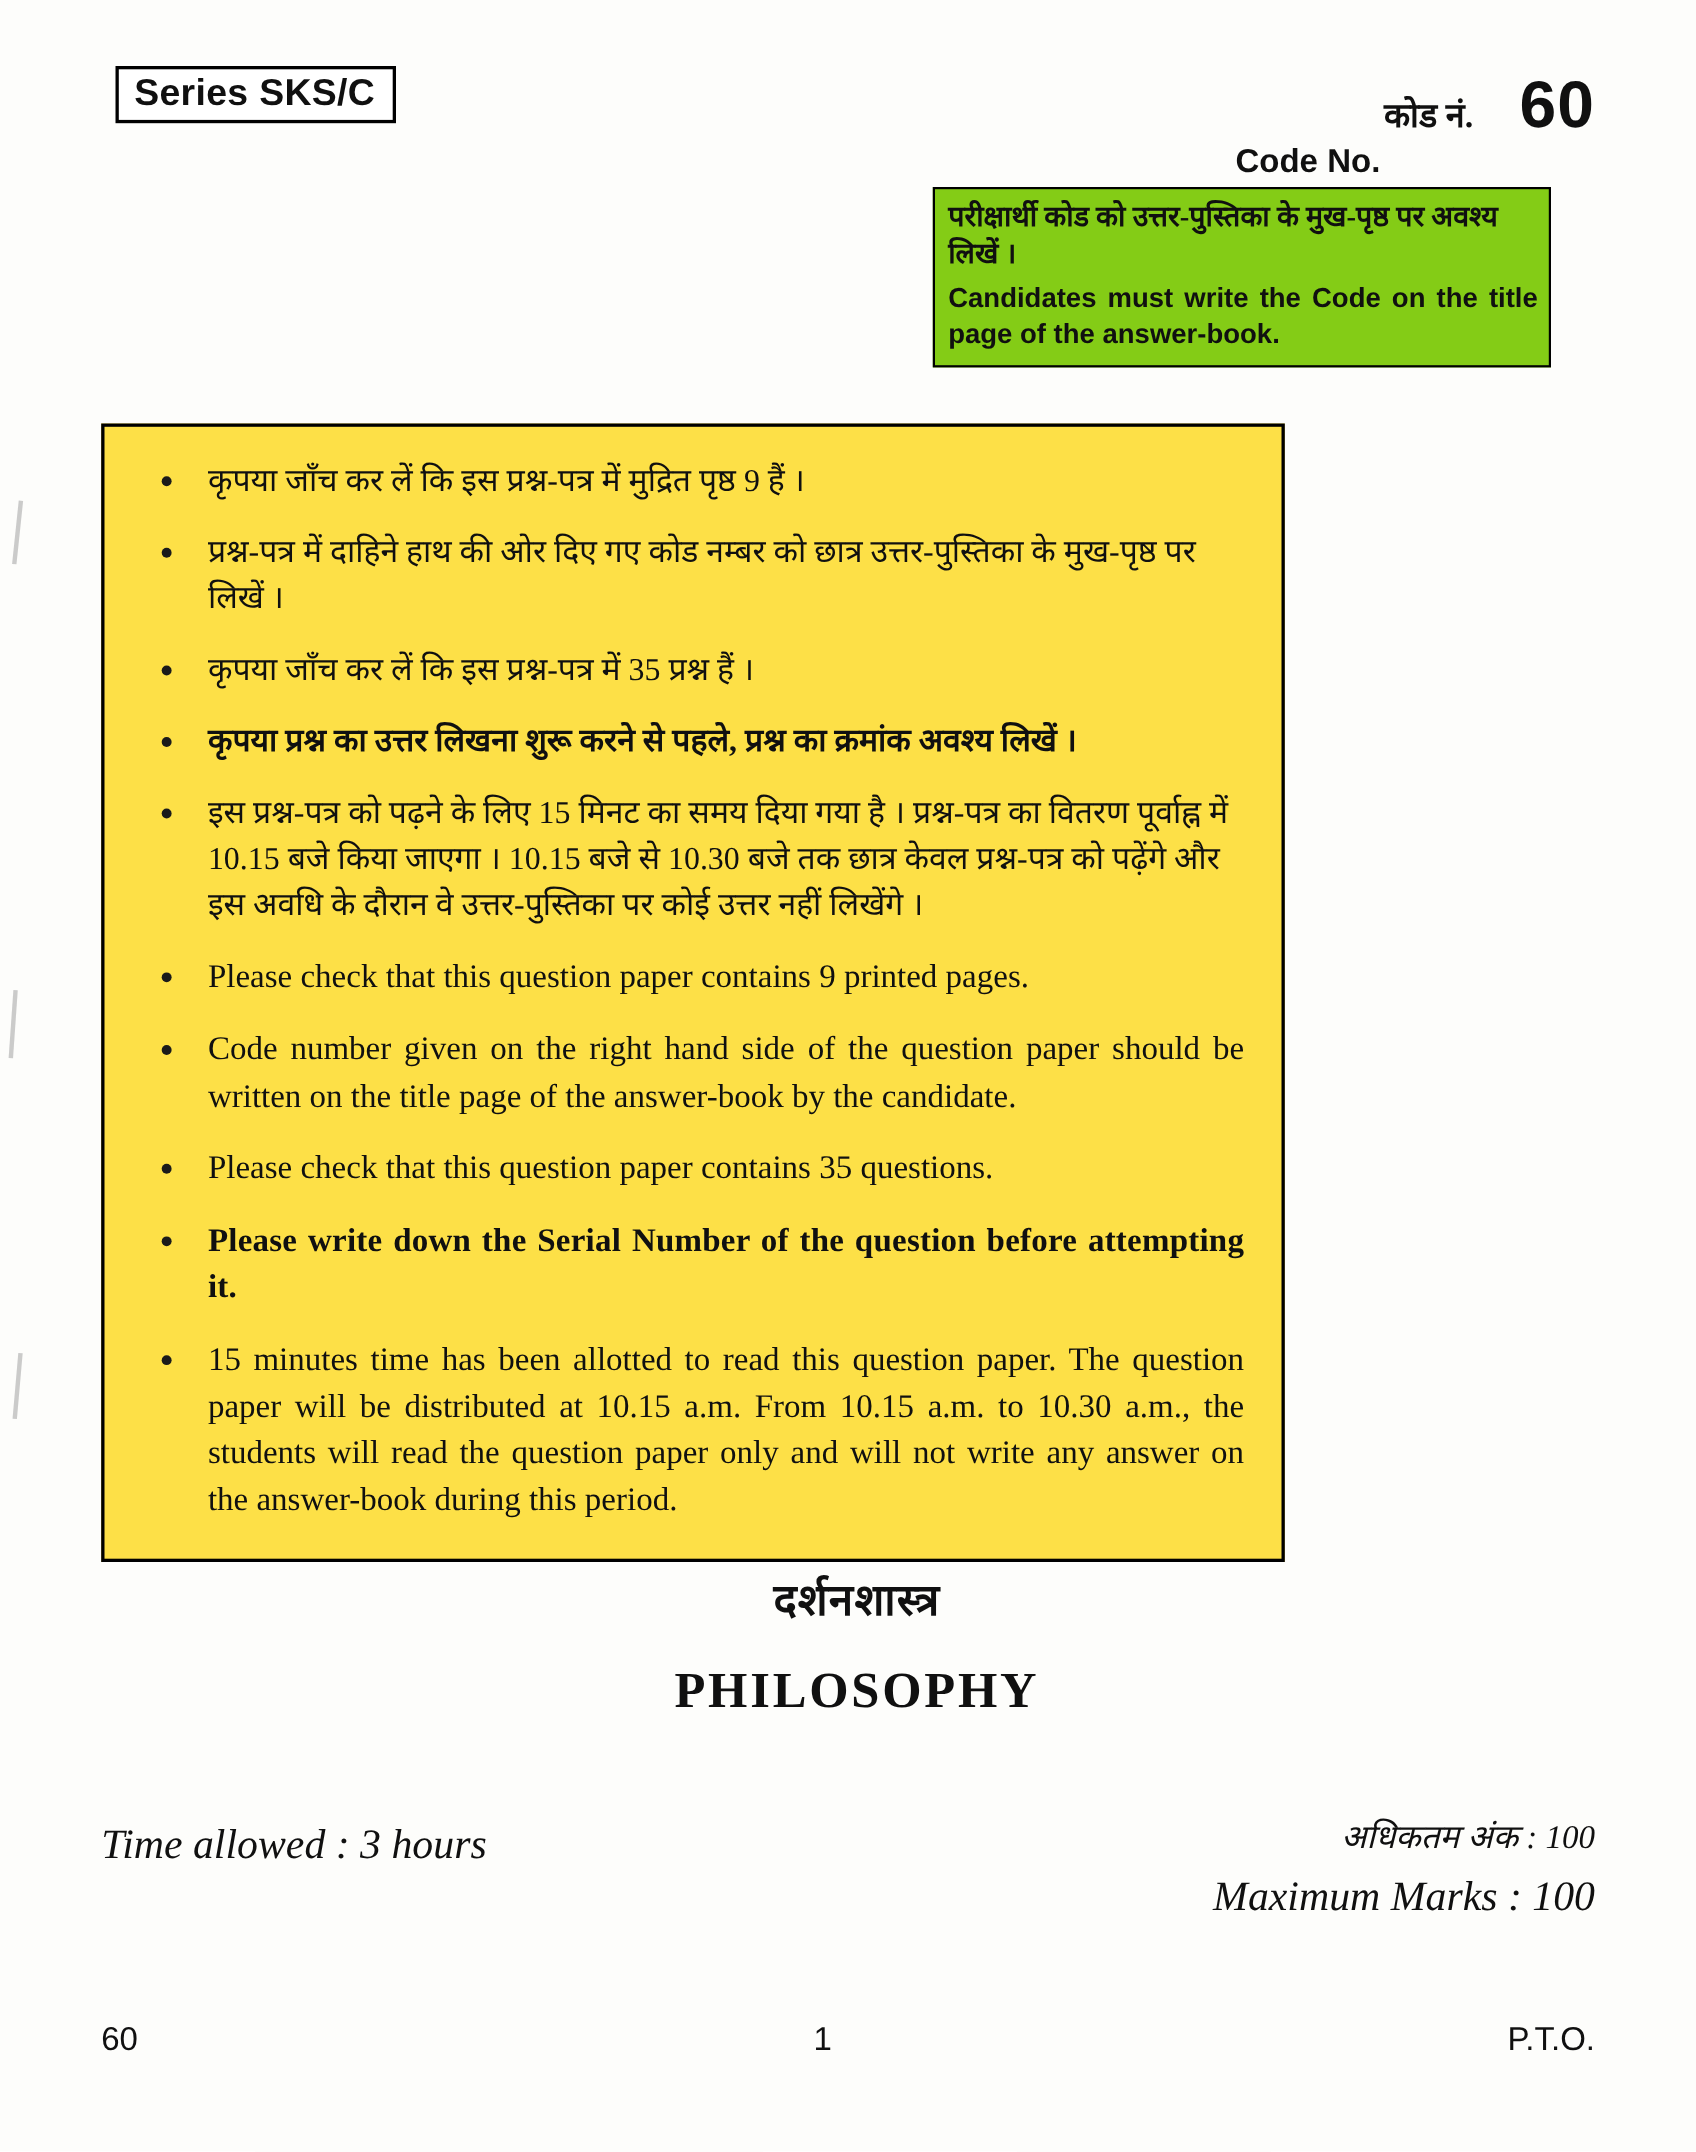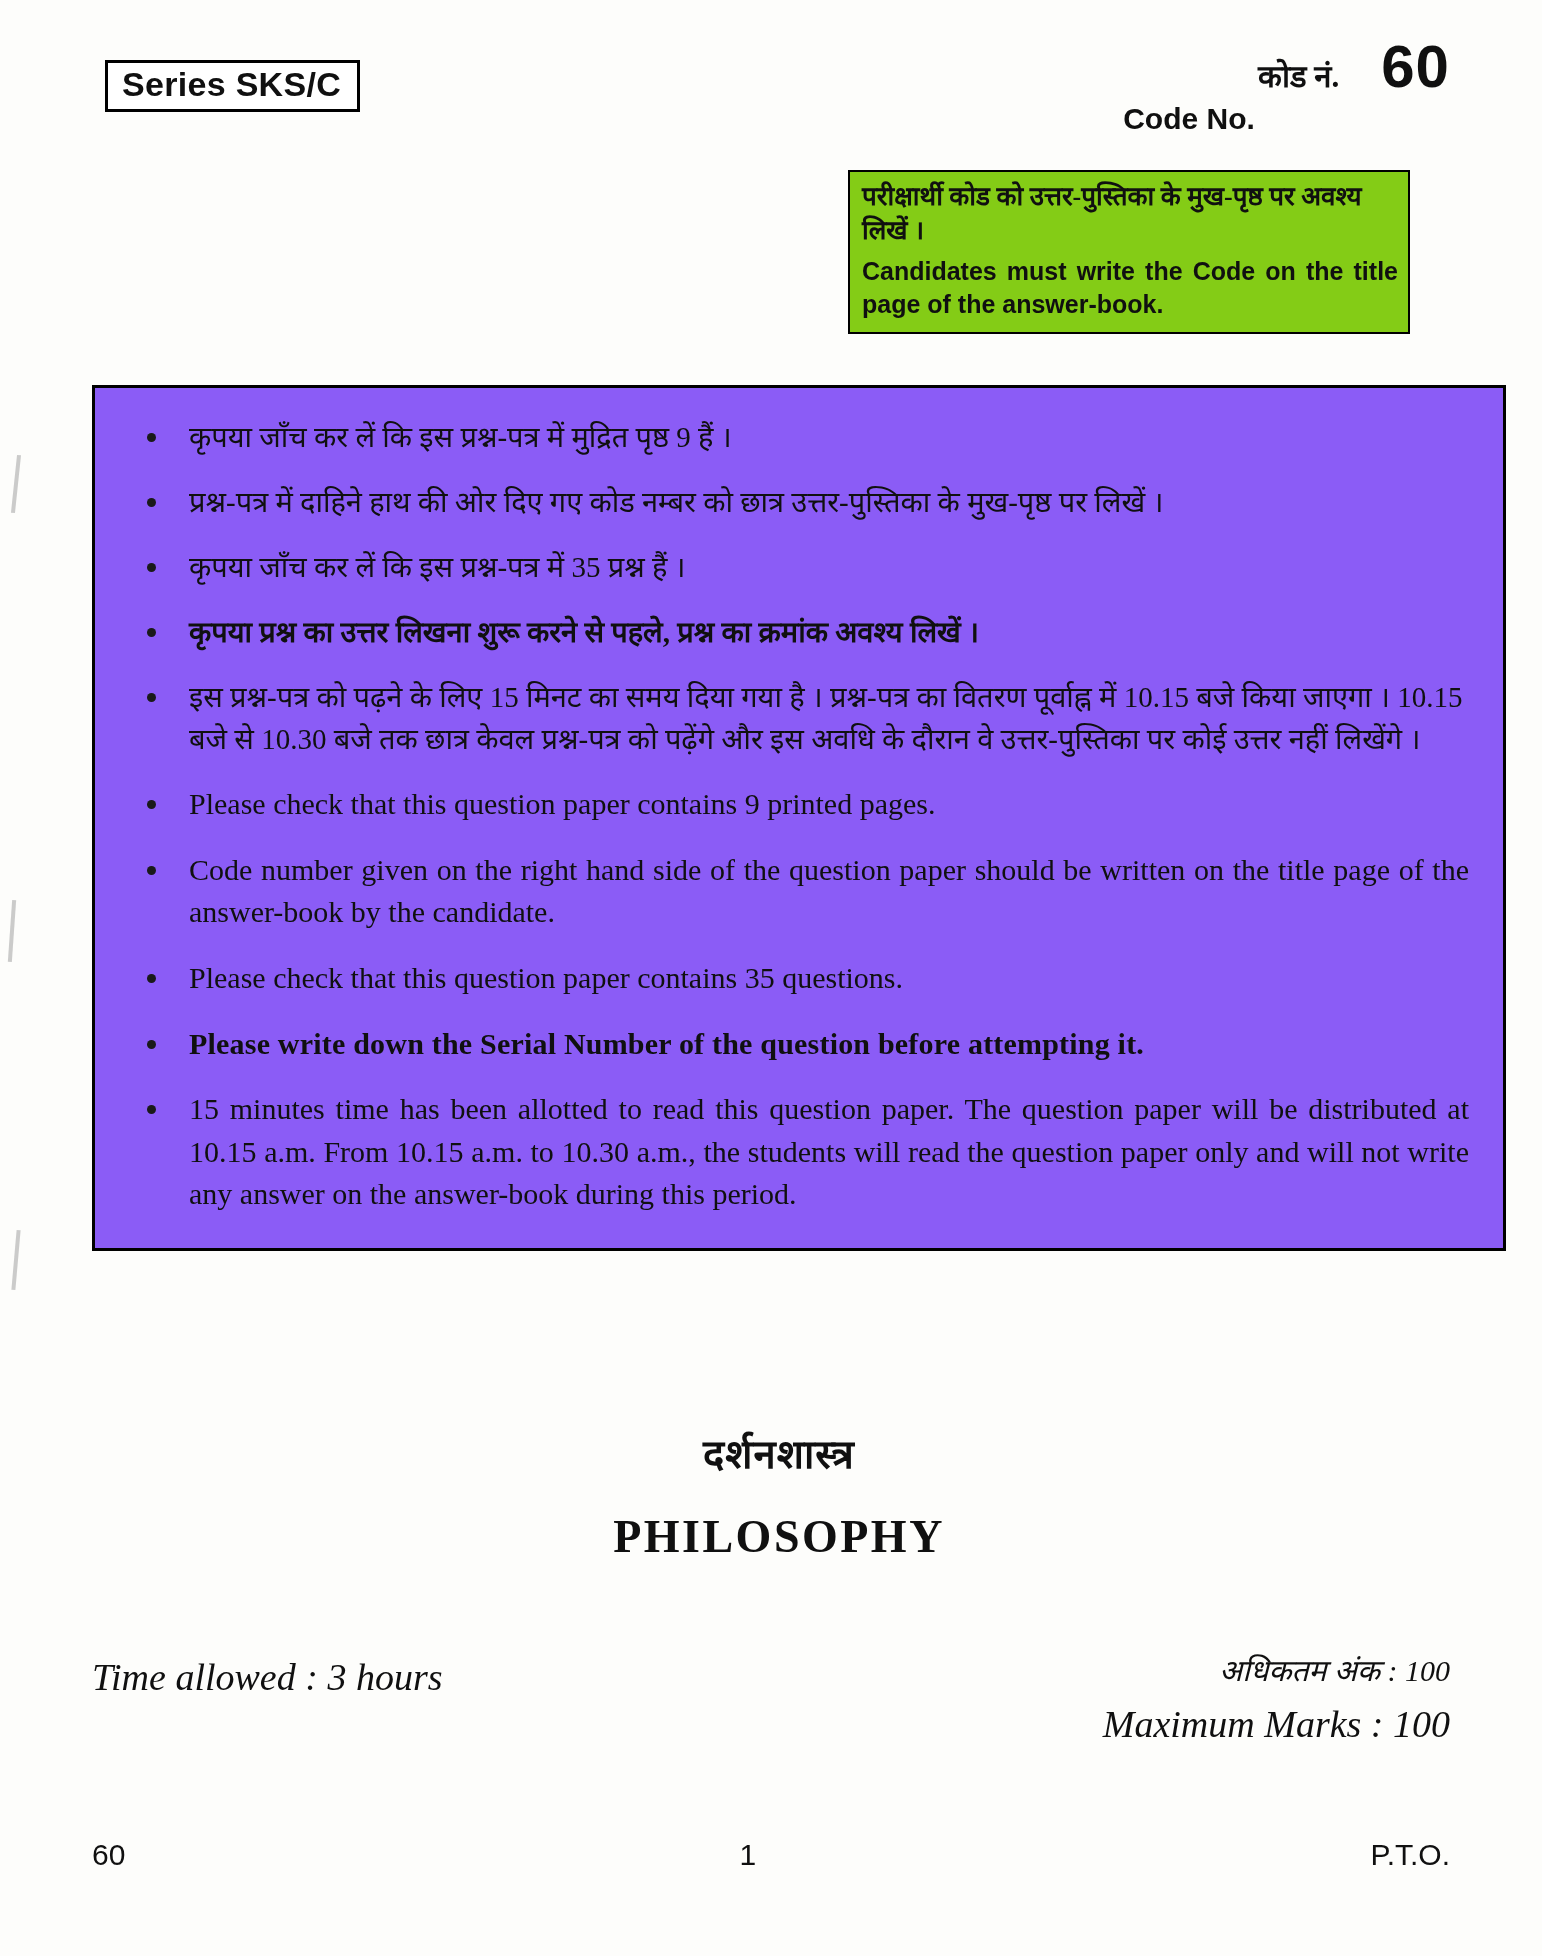--- a/index.html
+++ b/index.html
@@ -45,7 +45,7 @@
   .code-no-wrap {
     position: absolute;
     right: 92px;
-    top: 40px;
+    top: 68px;
     text-align: center;
     width: 430px;
   }

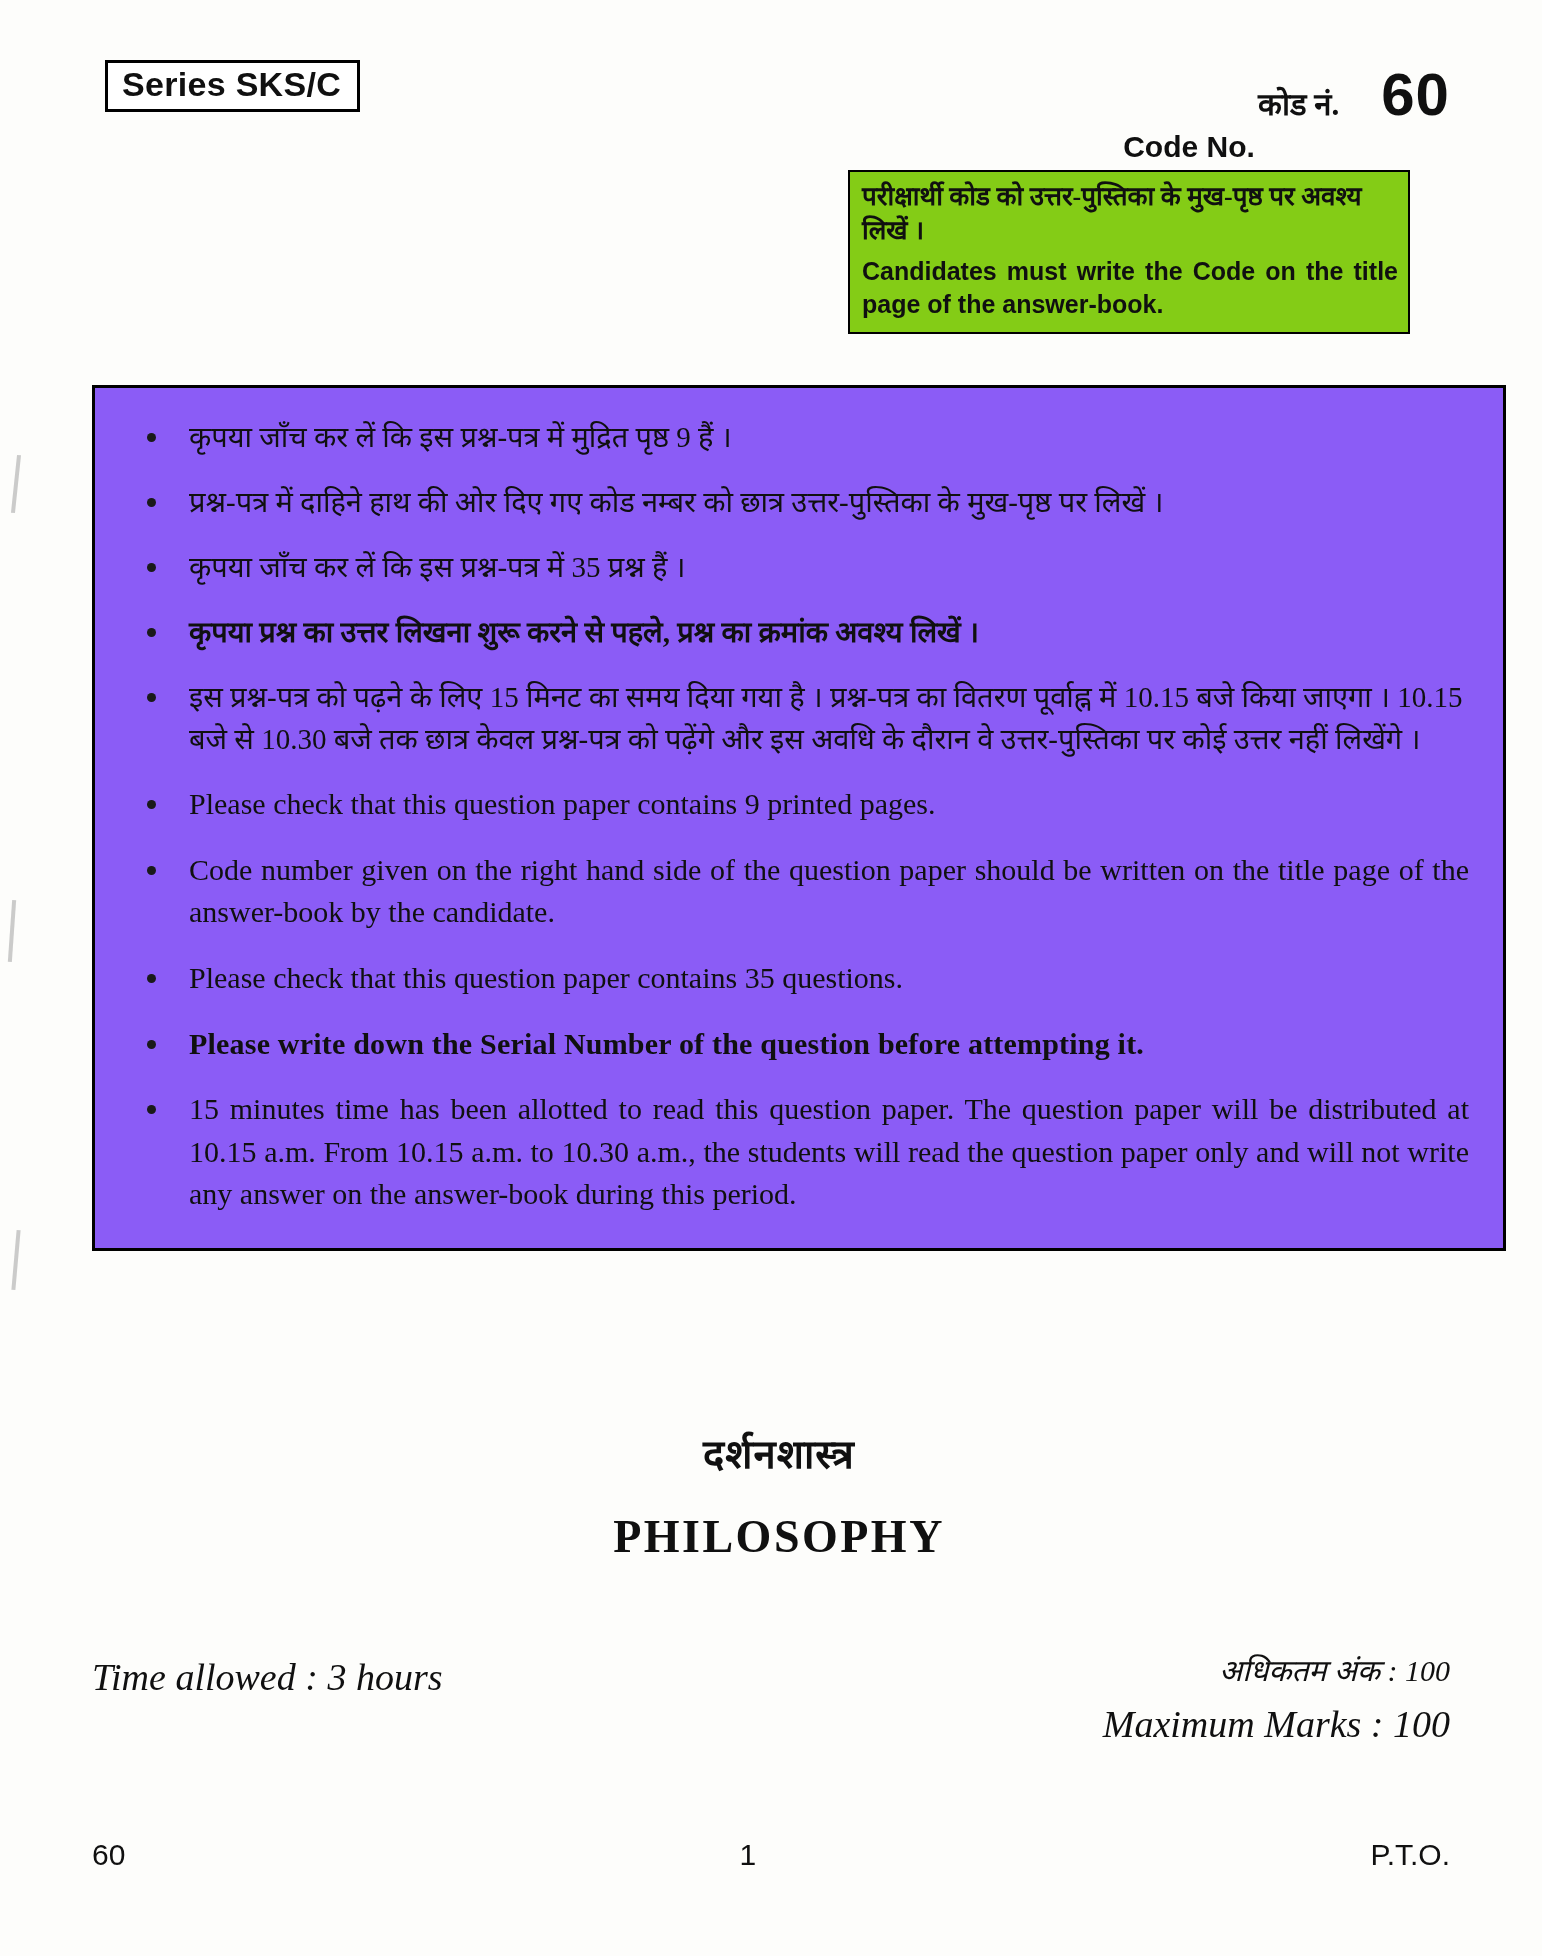--- a/index.html
+++ b/index.html
@@ -139,11 +139,11 @@
     position: absolute;
     left: 92px;
     top: 385px;
-    width: 1414px;
+    width: 1076px;
     border: 3px solid #000;
     box-sizing: border-box;
     padding: 28px 34px 30px 30px;
-    background: #8b5cf6;
+    background: #fde047;
   }
   ul.instr-list {
     list-style: none;

